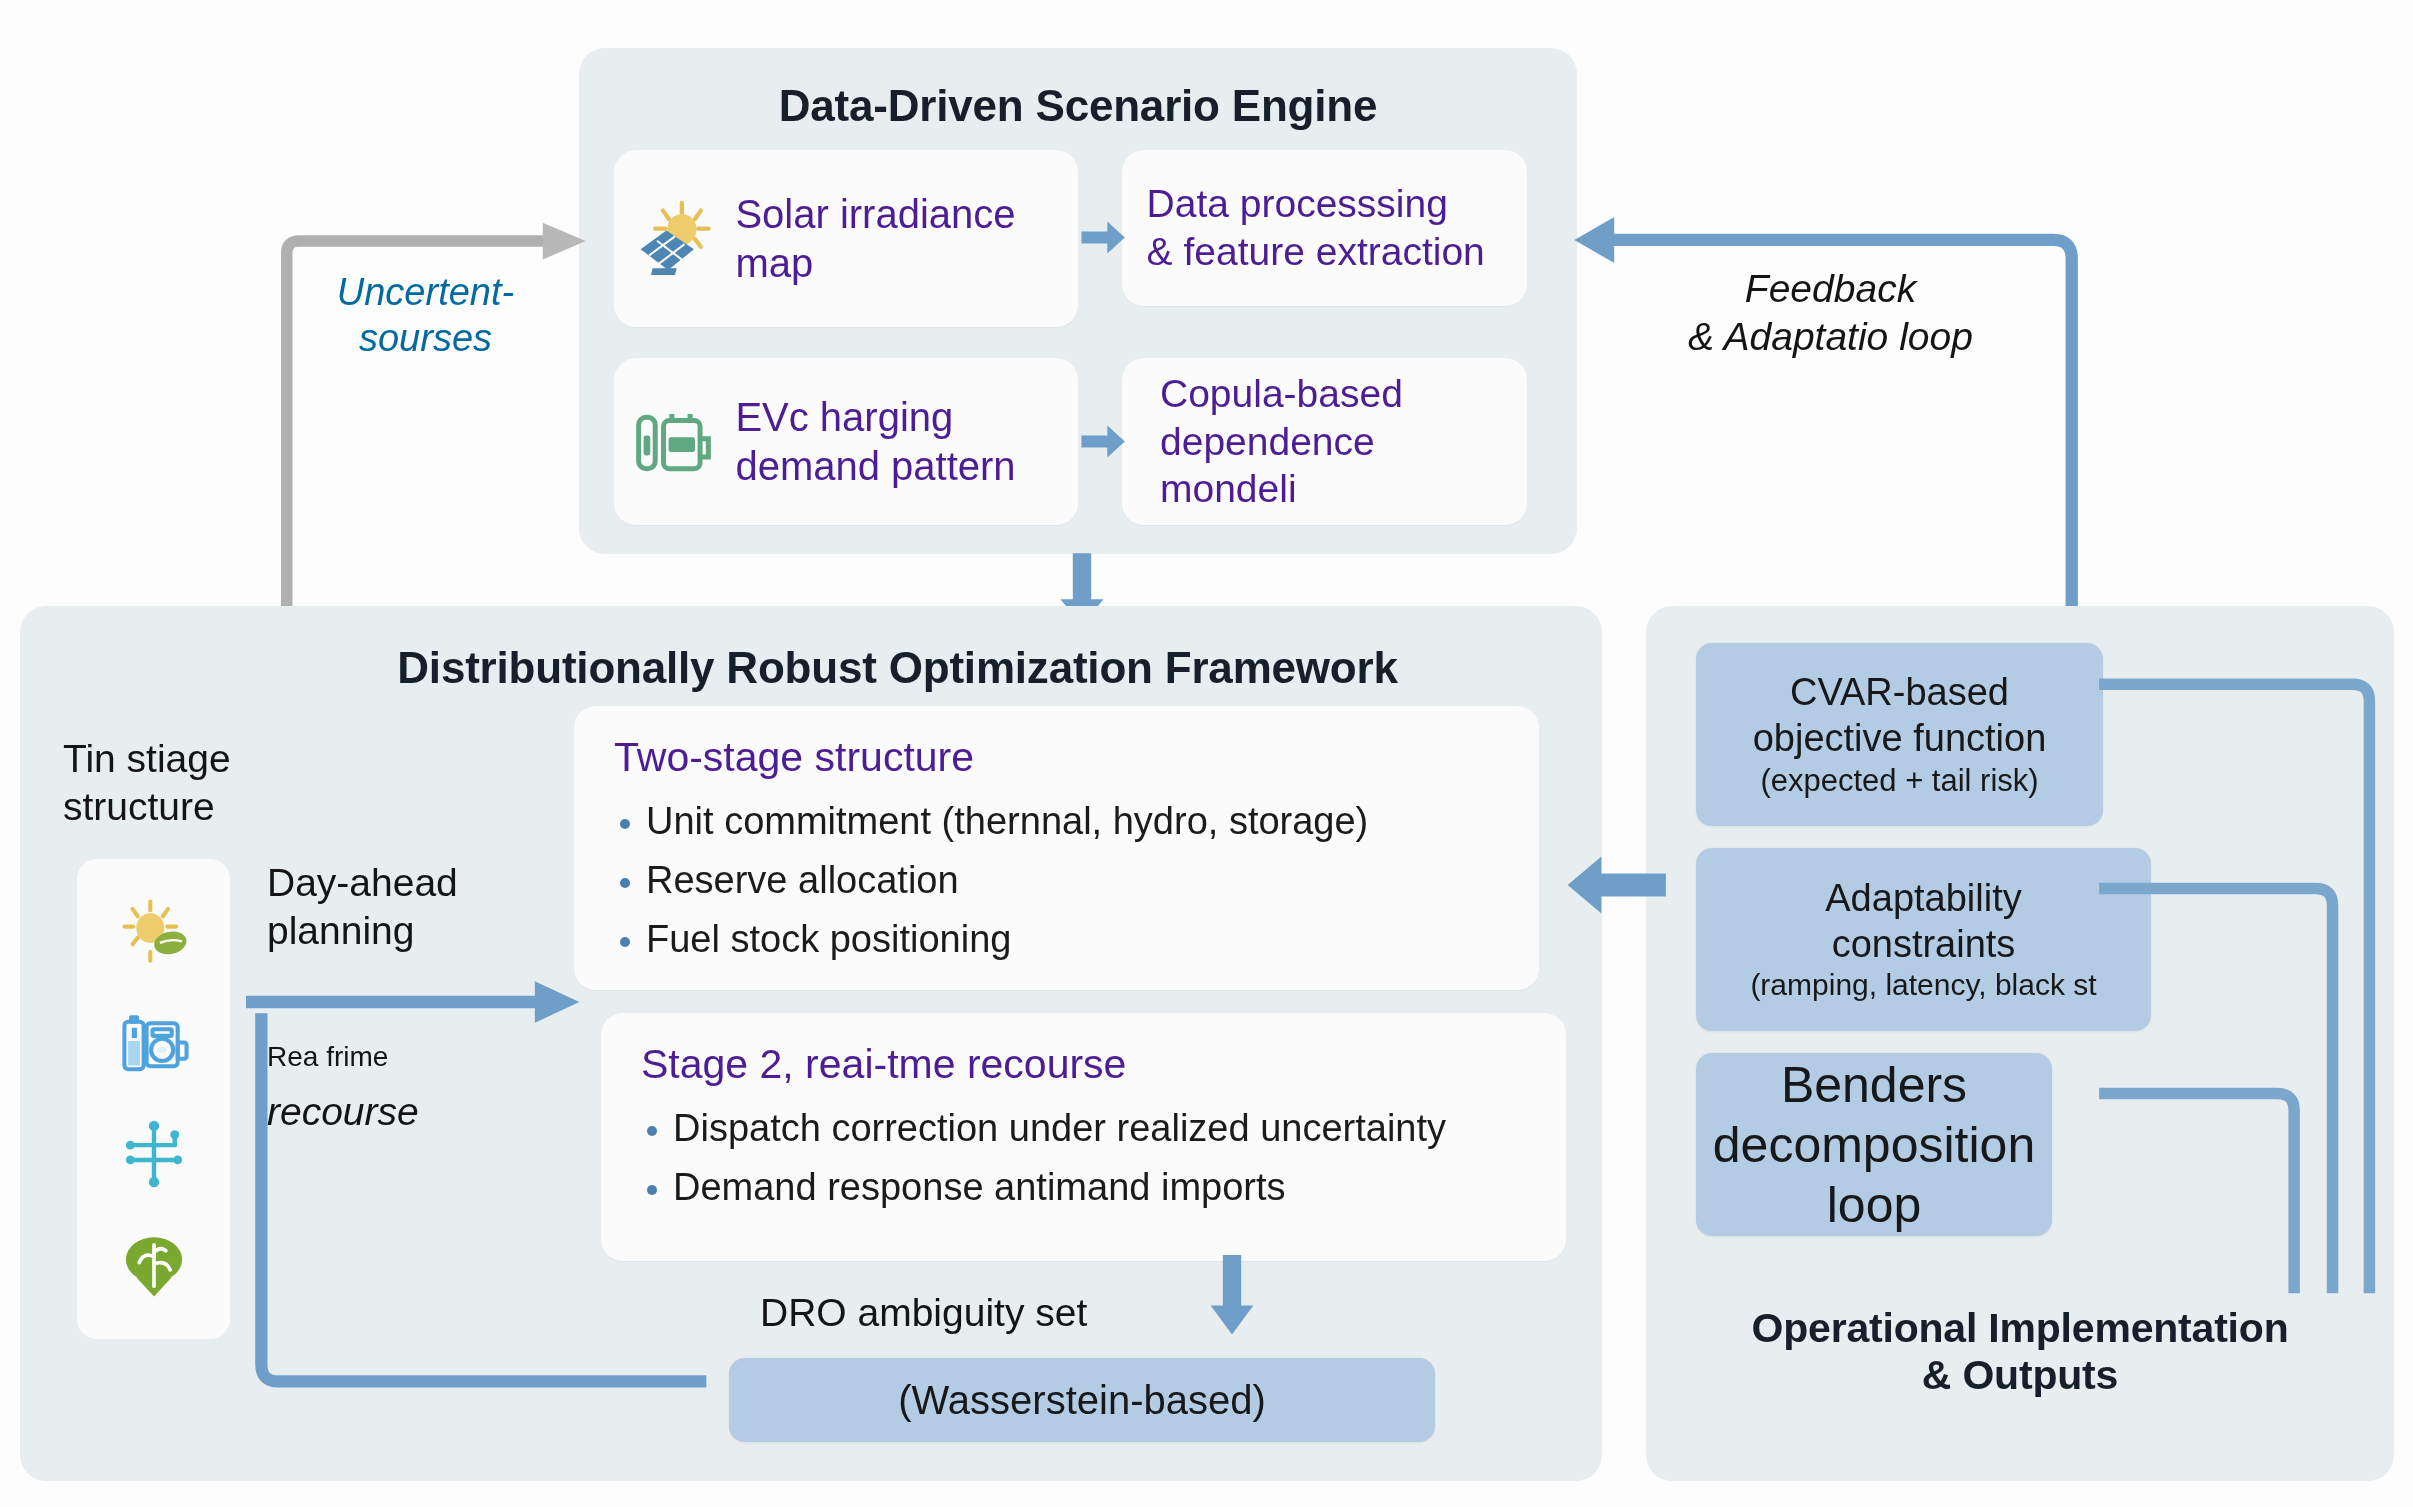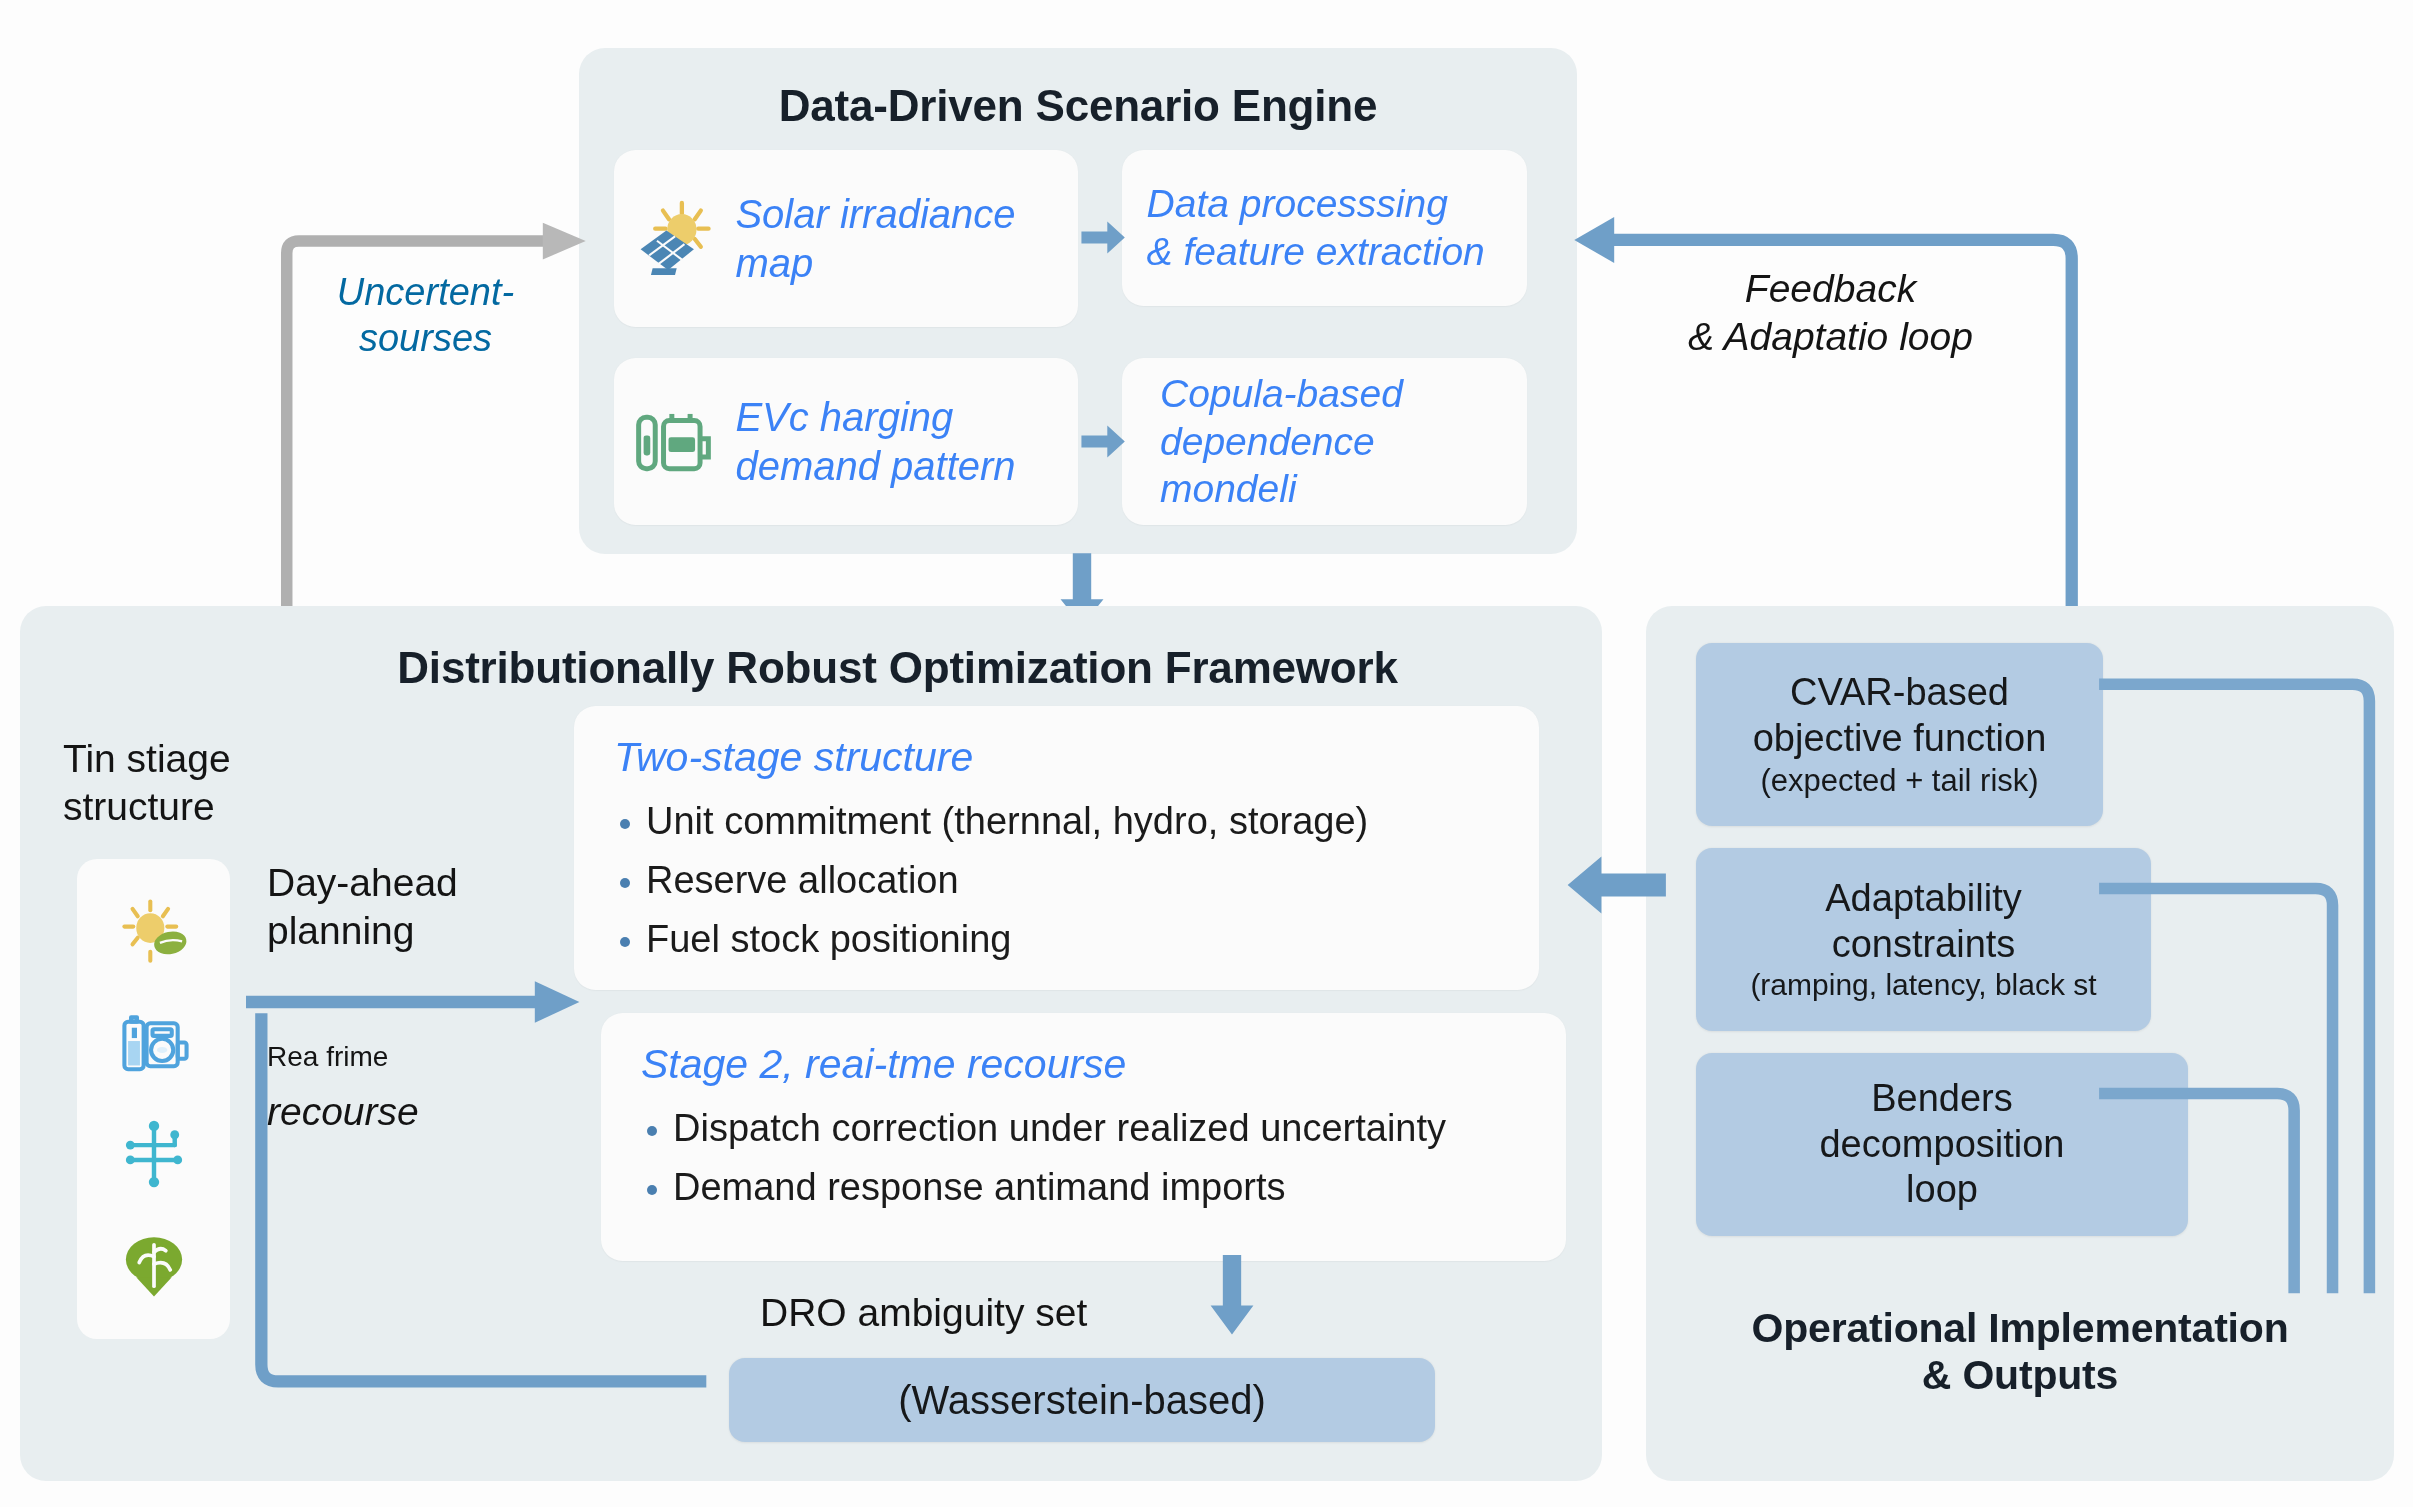--- a/index.html
+++ b/index.html
@@ -35,9 +35,8 @@
     box-shadow: 0 0.8px 1.5px rgba(0,0,0,0.04);
   }
   .card-text {
-    color: #3b82f6;
+    color: #4c1d95;
     line-height: 1.22;
-    font-style: italic;
   }
 
   

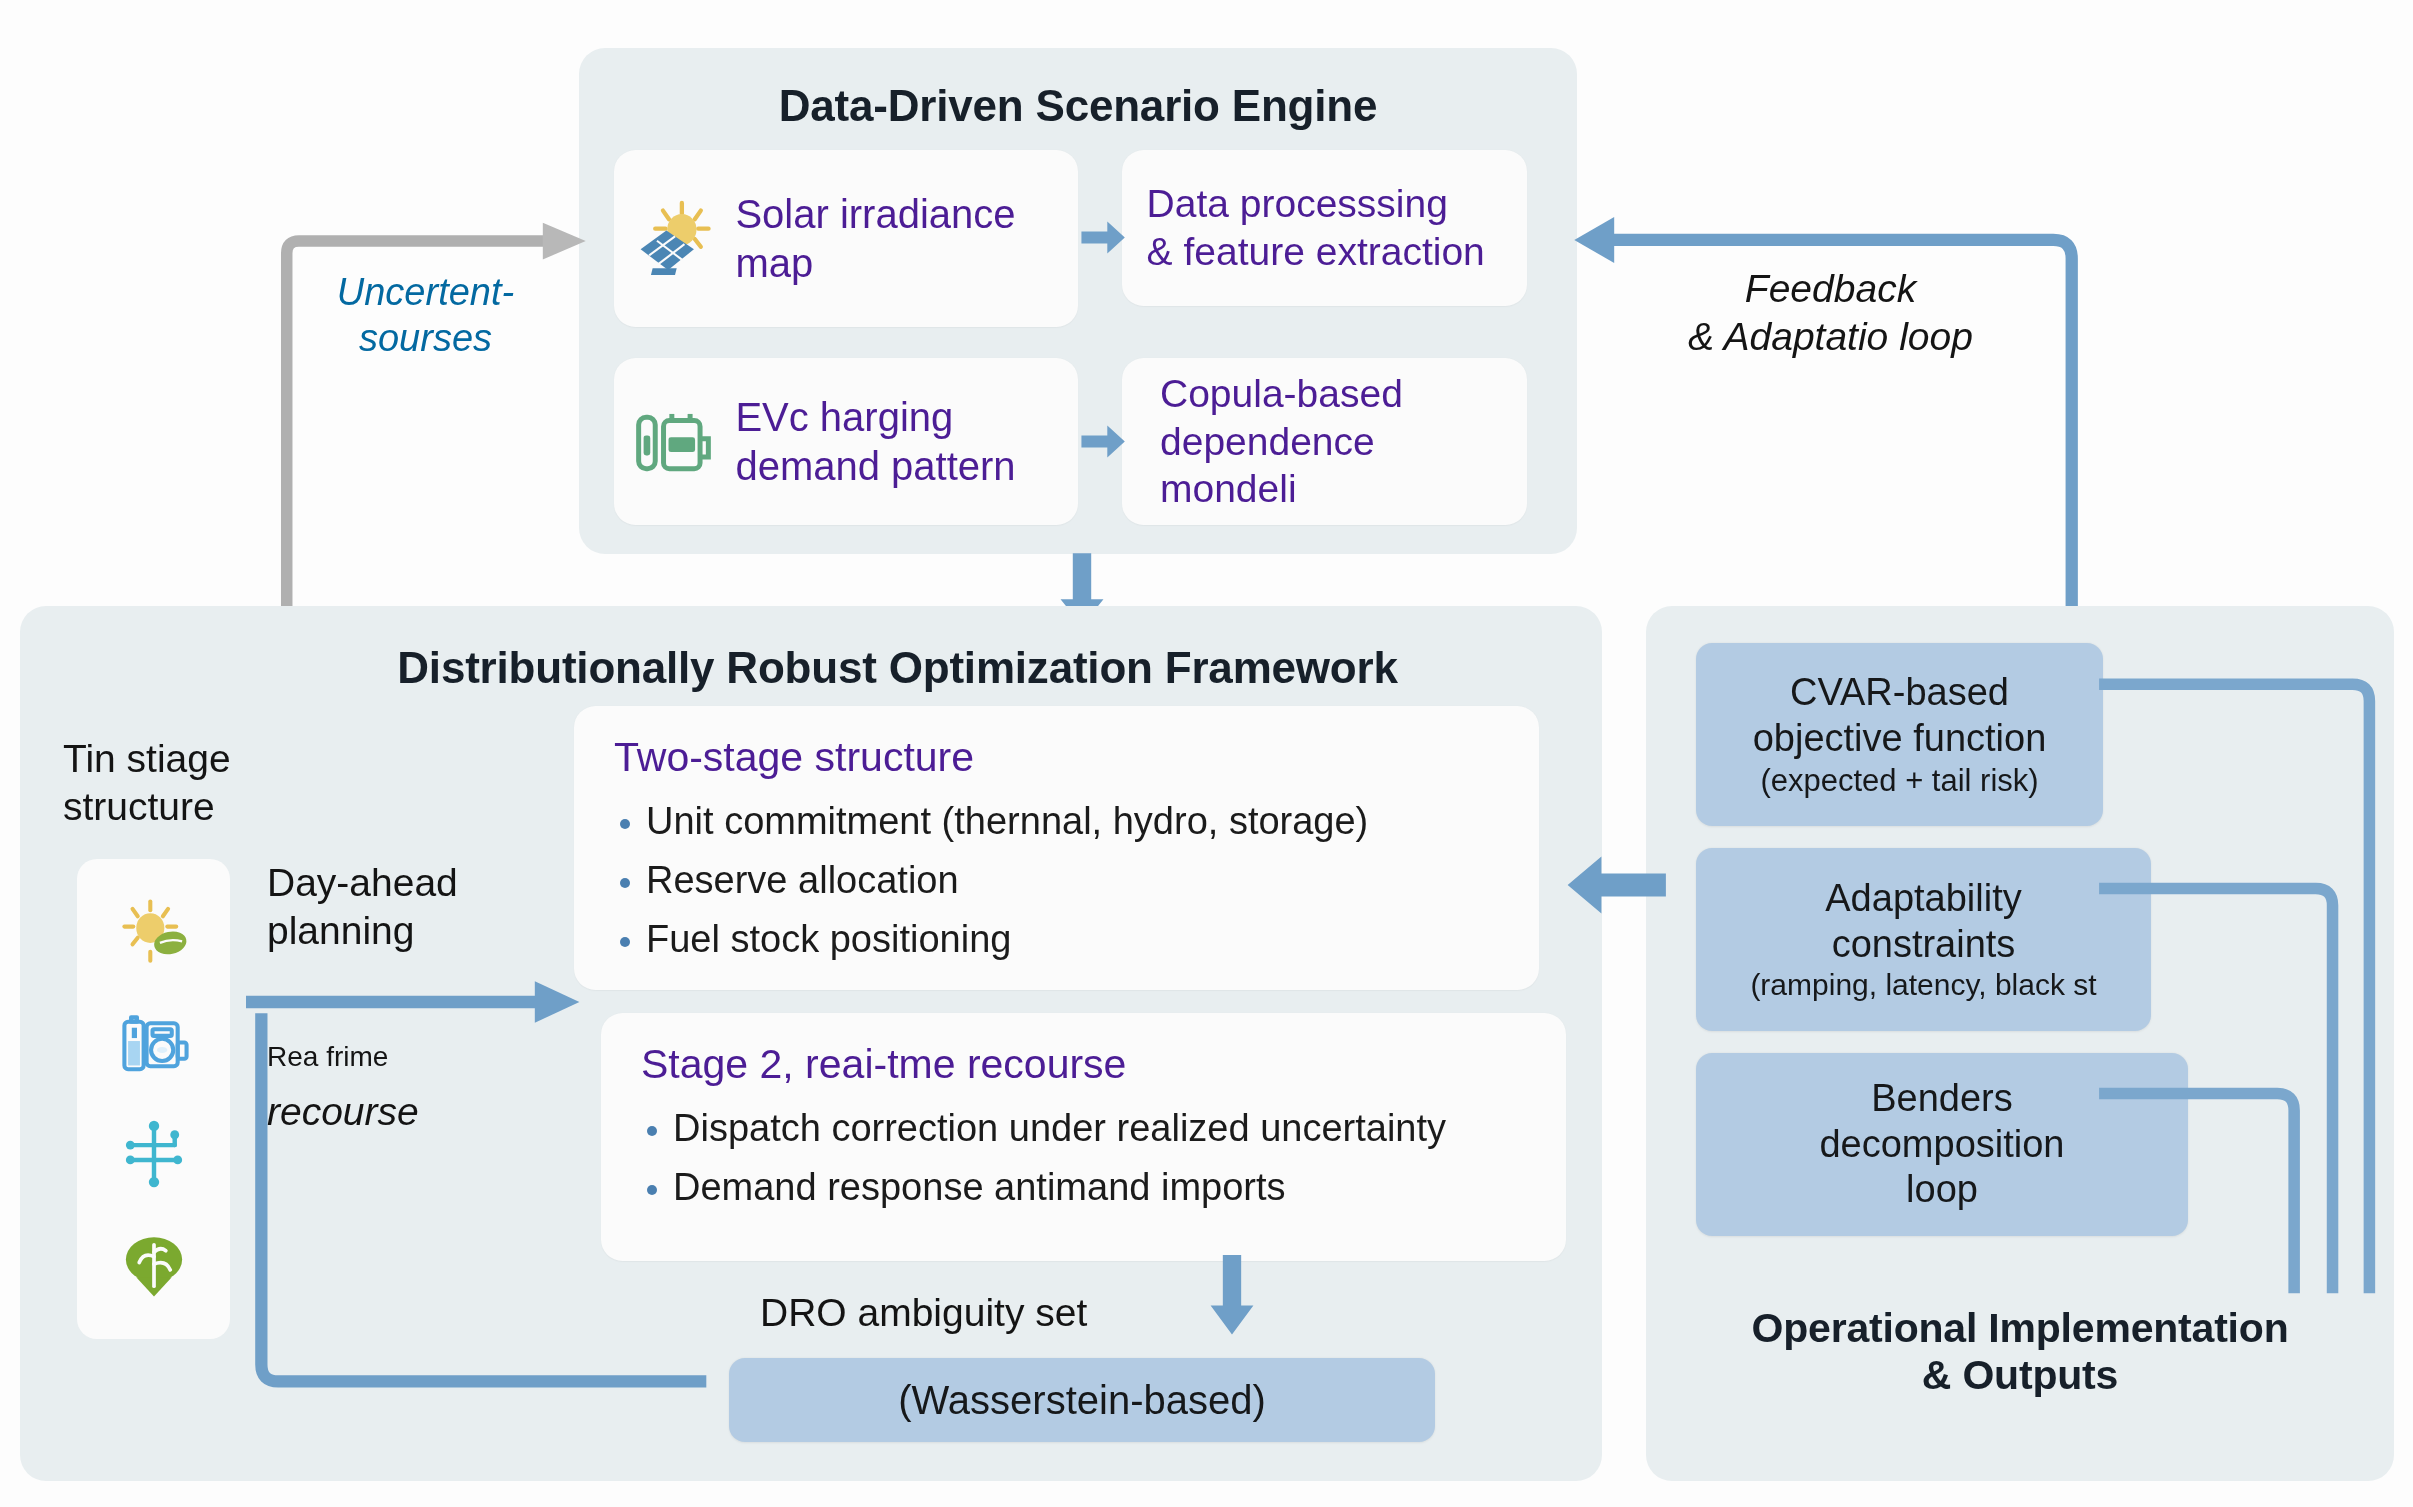--- a/index.html
+++ b/index.html
@@ -321,7 +321,7 @@
     <span class="sub" style="font-size:30px; white-space:nowrap;">(ramping, latency, black st</span>
   </div>
 
-  <div class="bluebox" style="left:1696px; top:1053px; width:492px; height:183px; font-size:38px;">
+  <div class="bluebox" style="left:1696px; top:1053px; width:356px; height:183px; font-size:50px;">
     <span style="white-space:pre-line;">Benders
 decomposition
 loop</span>

